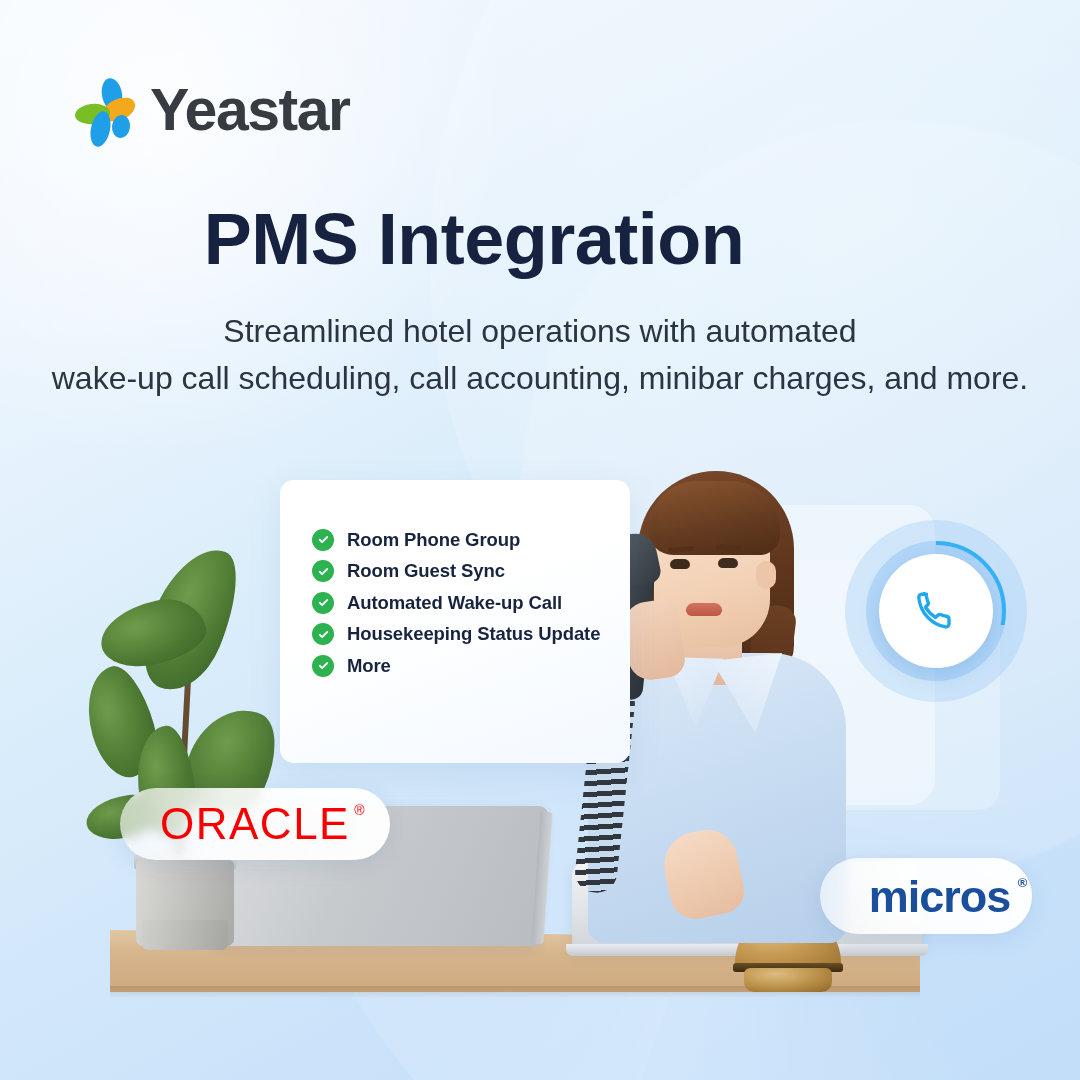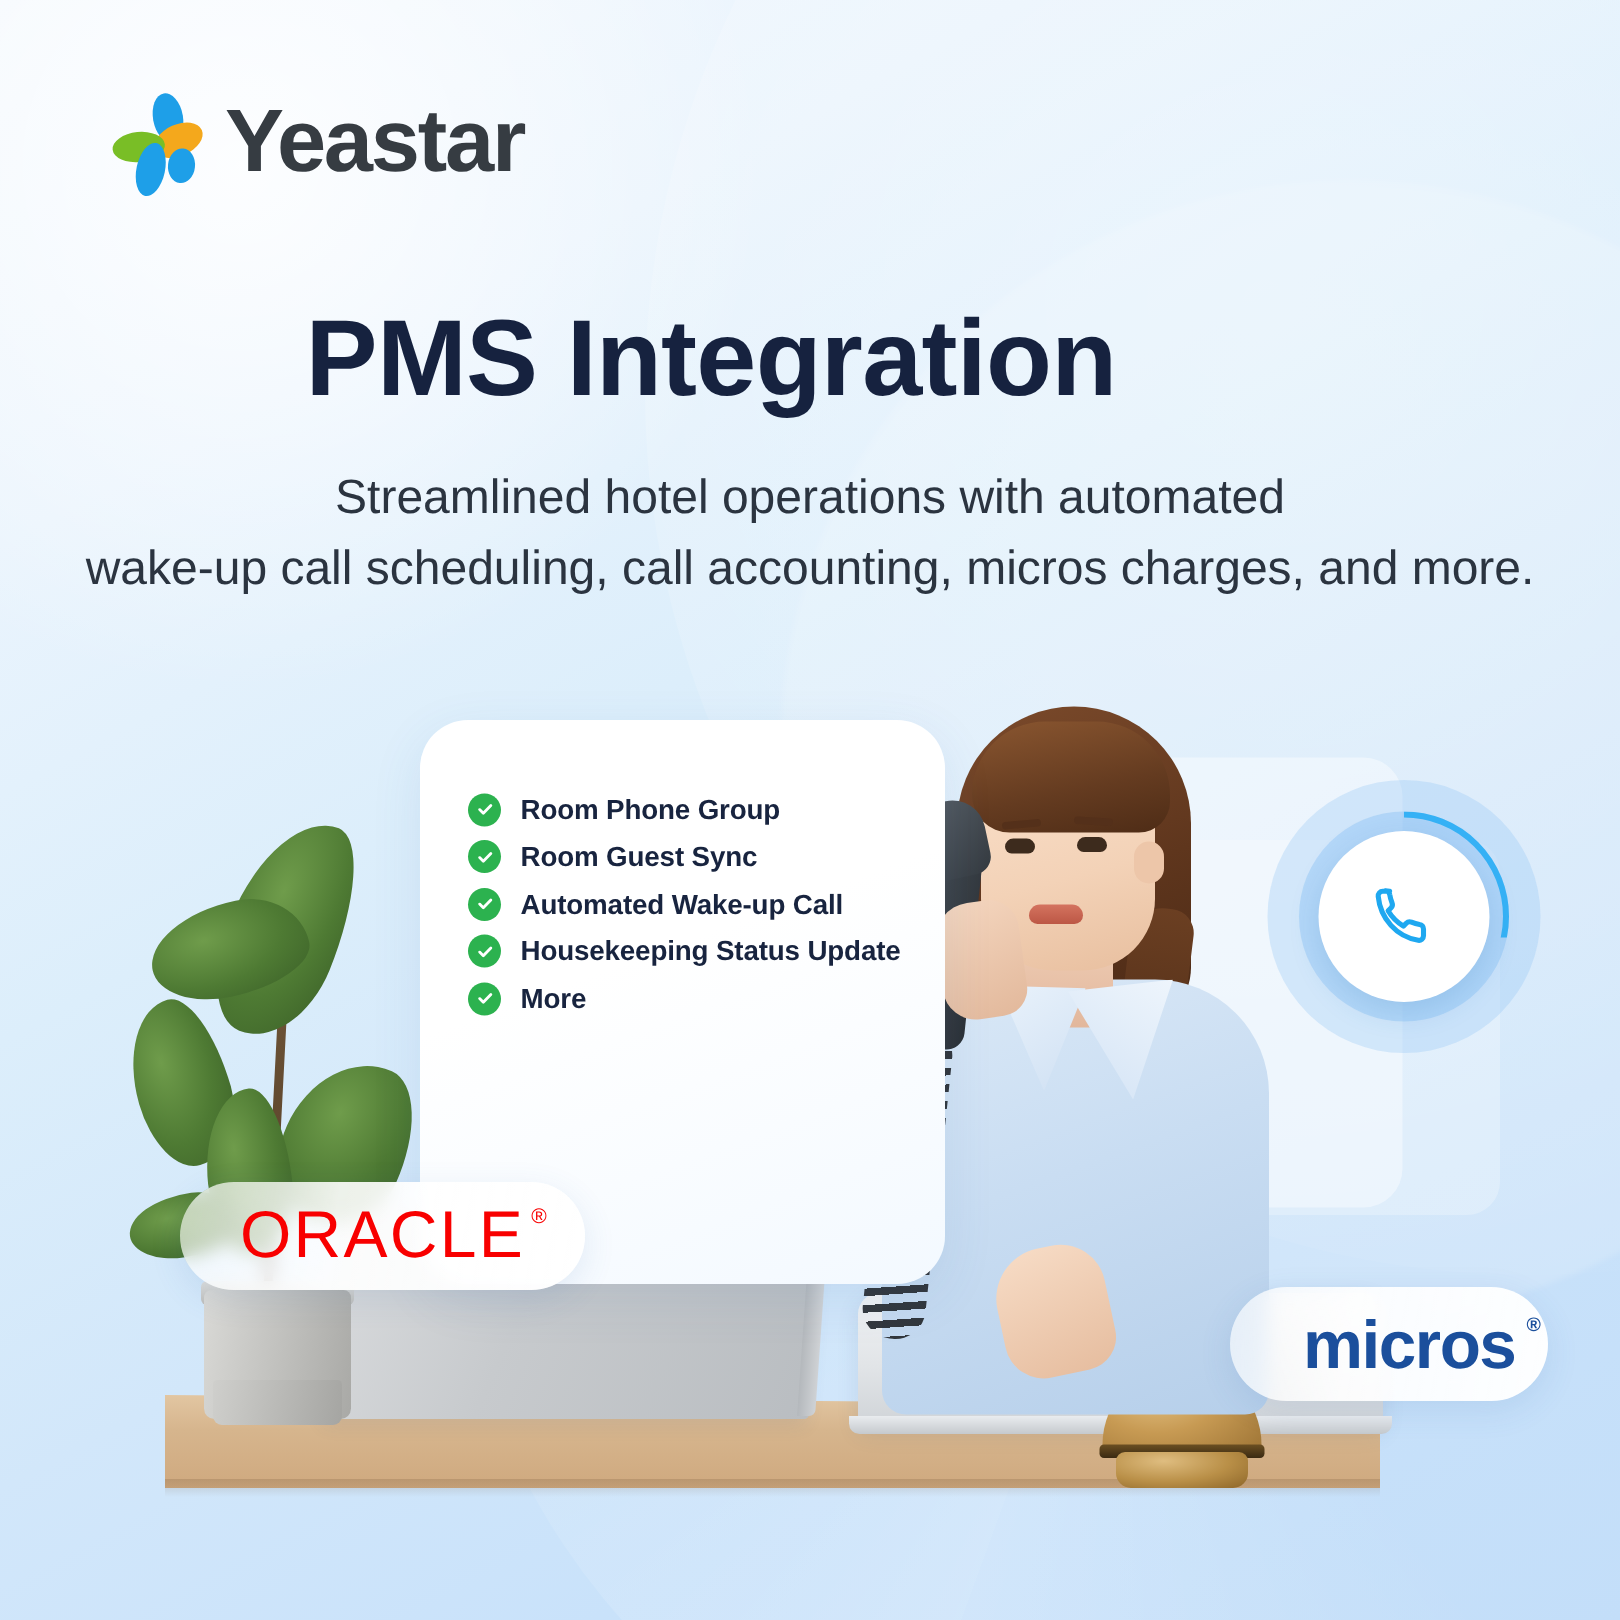--- a/index.html
+++ b/index.html
@@ -74,7 +74,7 @@
   .logo {
     position: absolute;
     left: 78px;
-    top: 62px;
+    top: 78px;
     display: flex;
     align-items: center;
     gap: 14px;

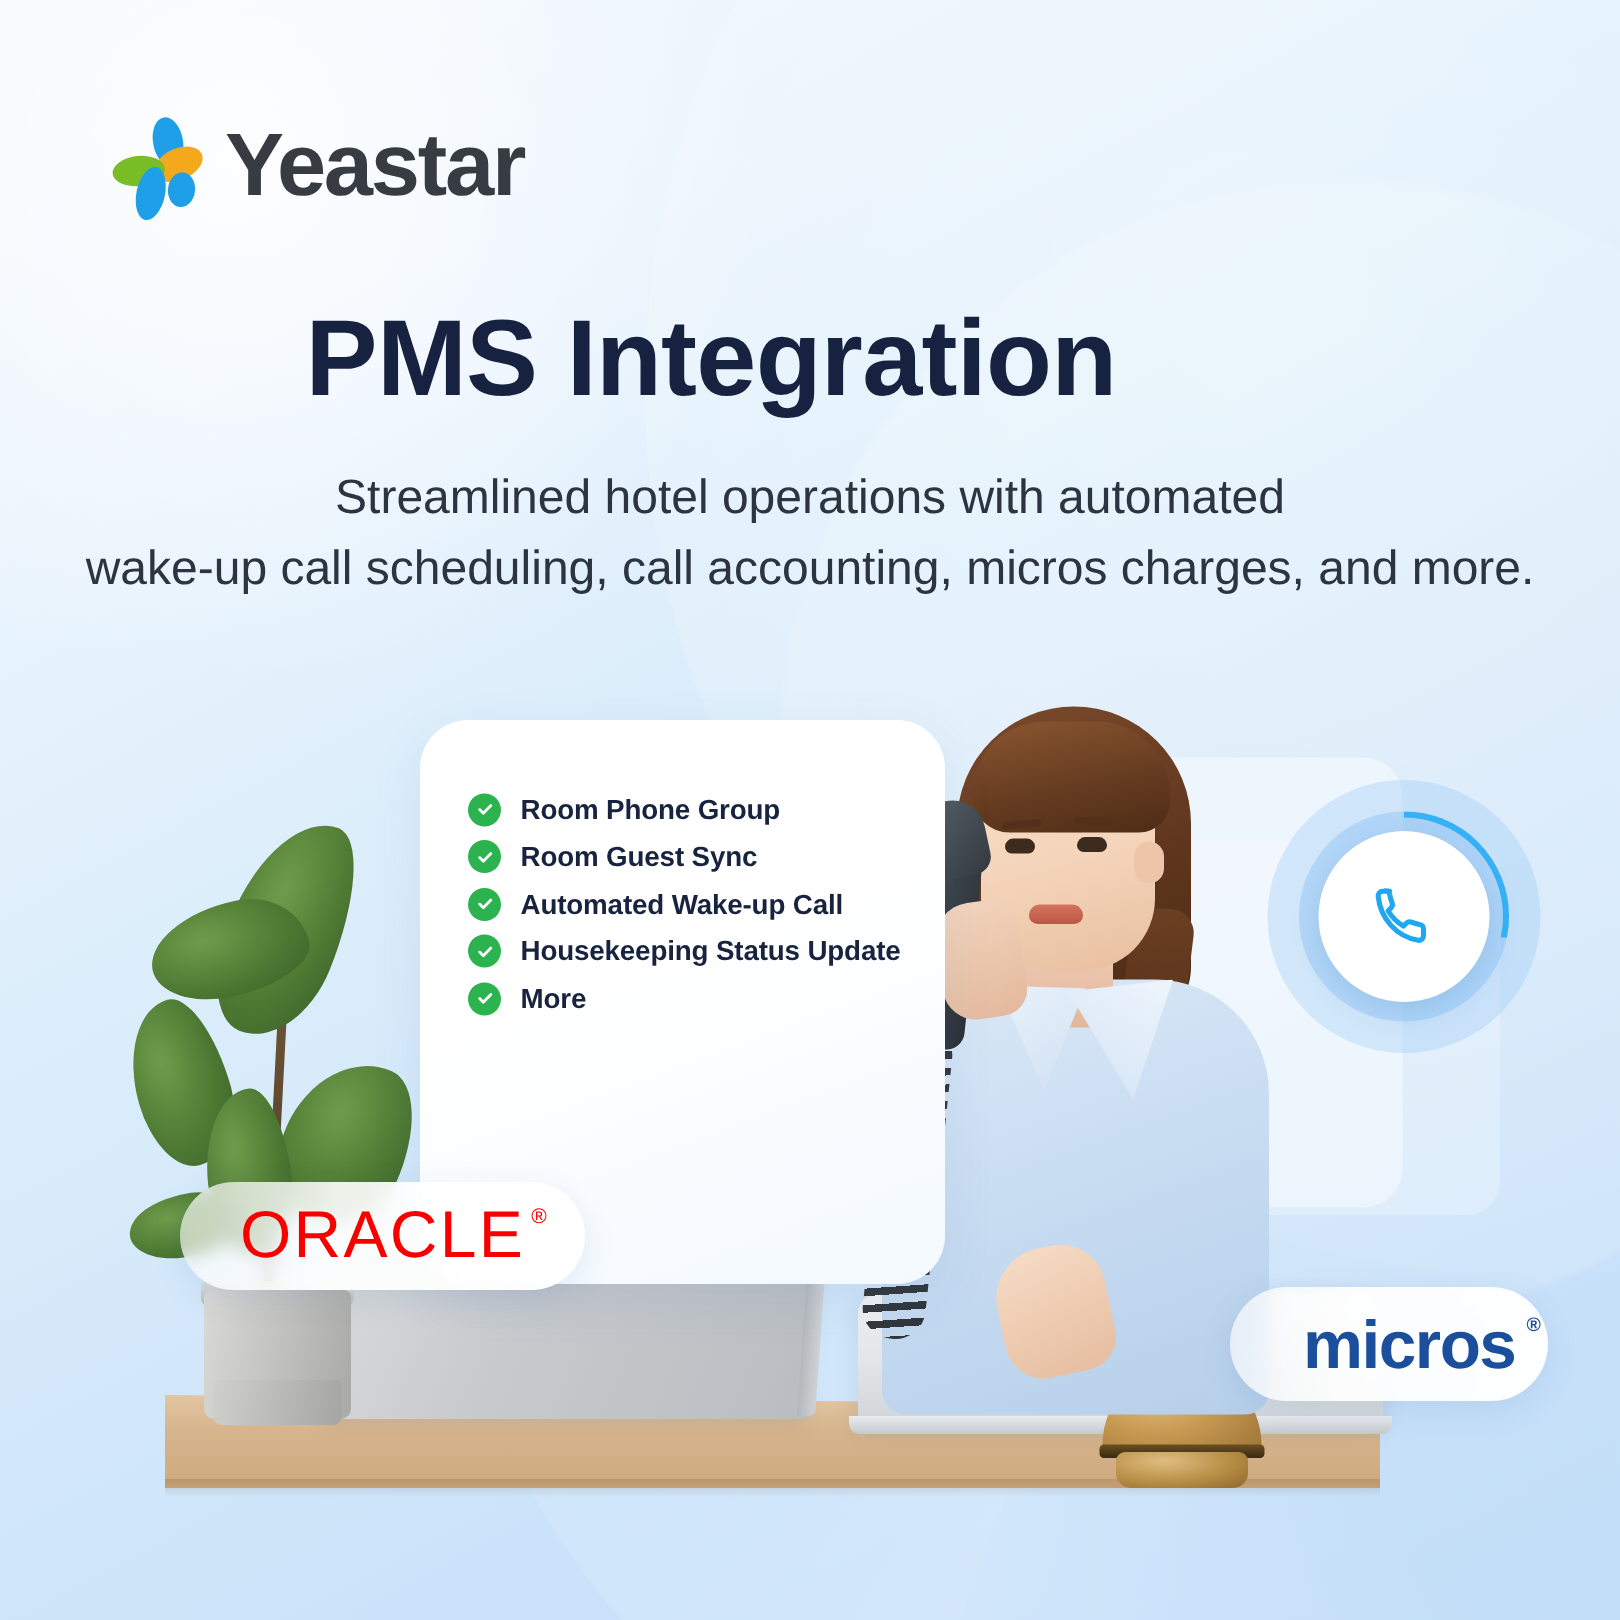--- a/index.html
+++ b/index.html
@@ -480,7 +480,7 @@
   <h1 class="headline">PMS Integration</h1>
   <p class="subhead">
     <span>Streamlined hotel operations with automated</span>
-    <span>wake-up call scheduling, call accounting, micros charges, and more.</span>
+    <span>wake-up call scheduling, call accounting, minibar charges, and more.</span>
   </p>
 
   <div class="scene">

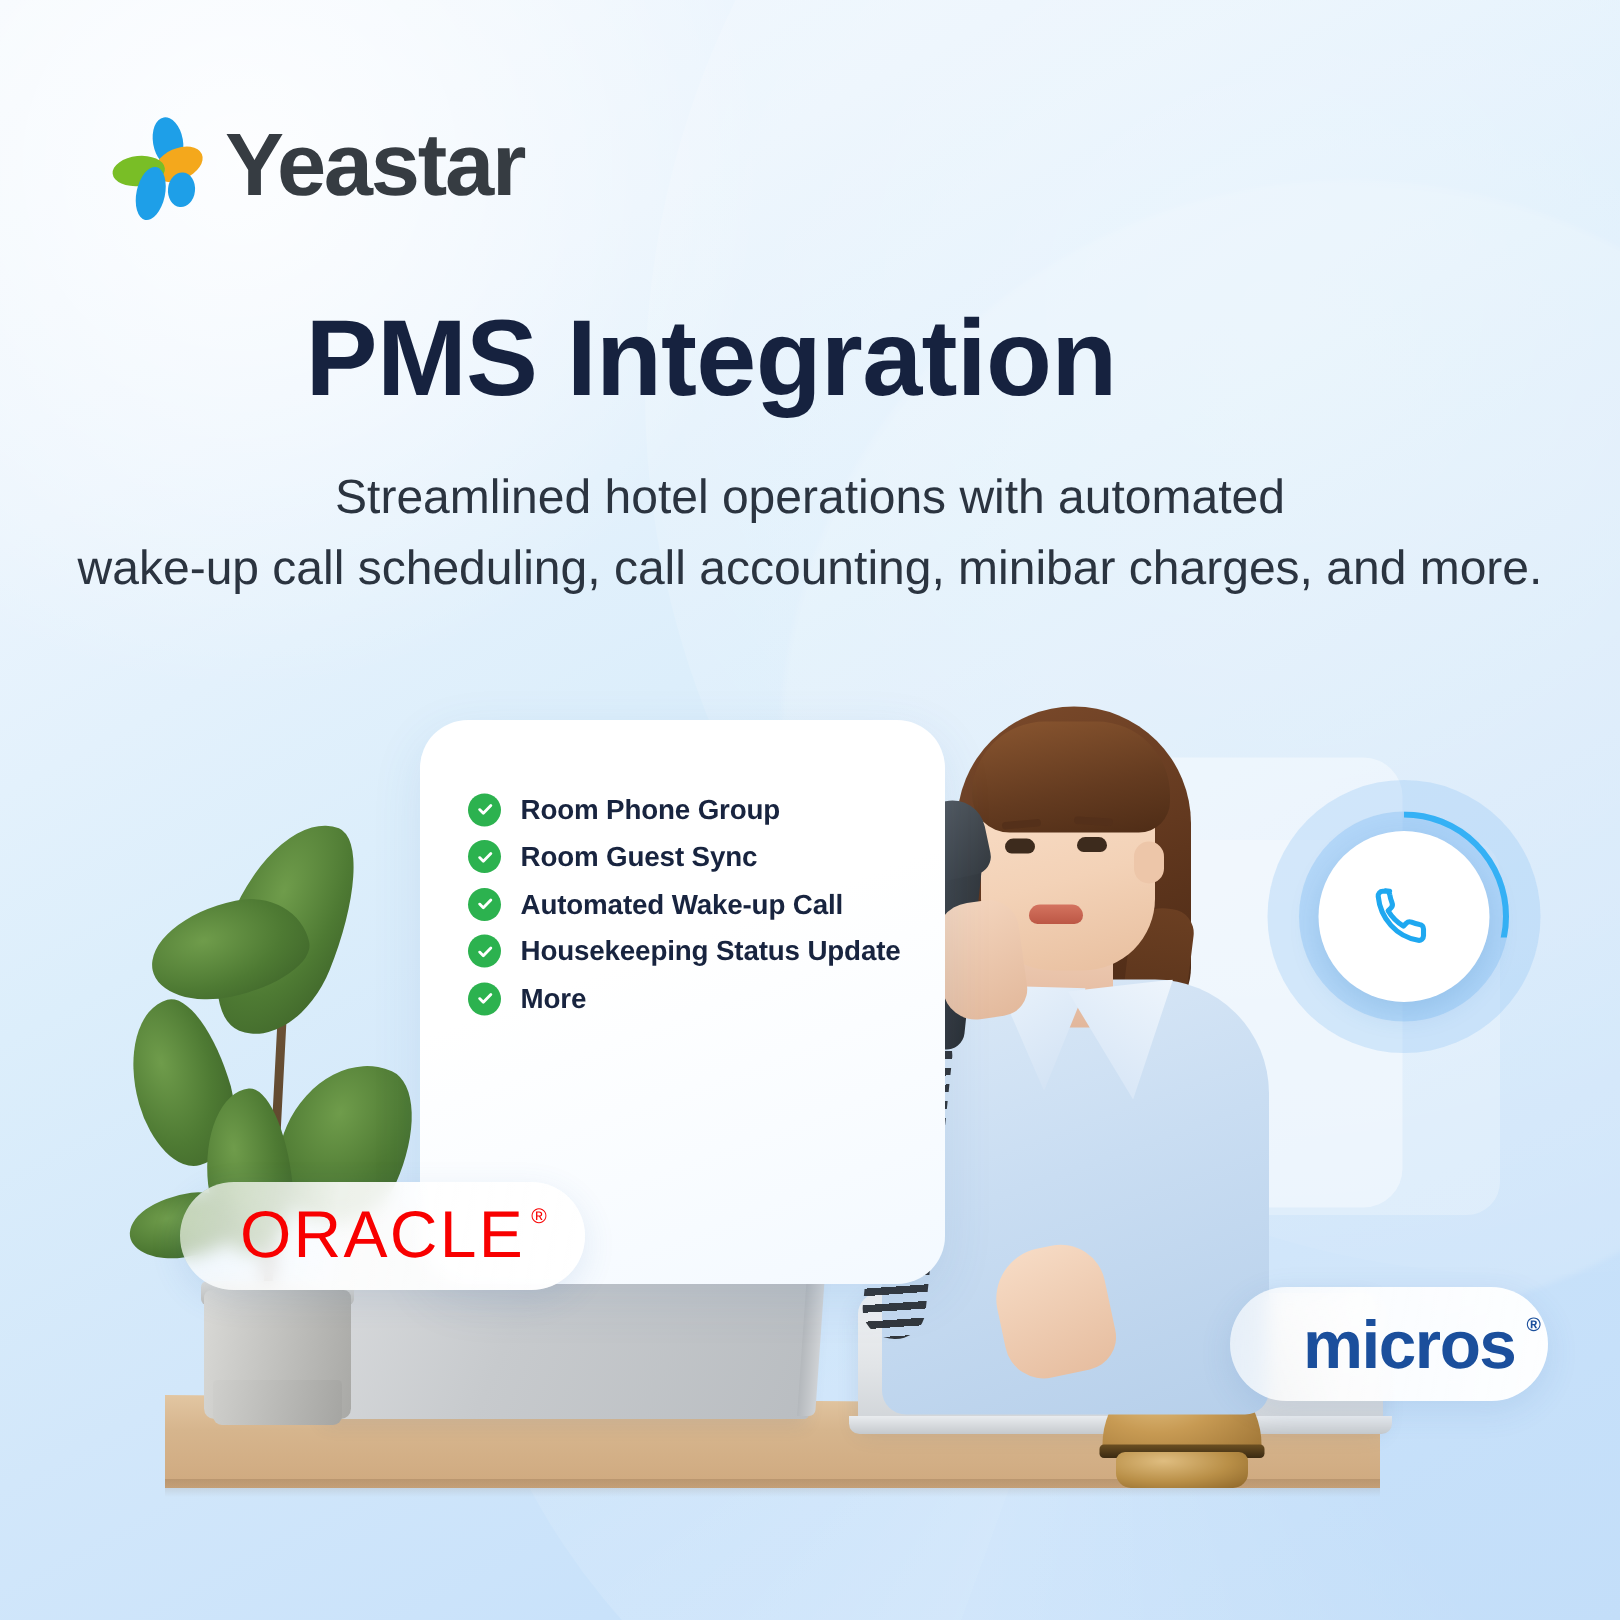--- a/index.html
+++ b/index.html
@@ -169,9 +169,9 @@
   .feature-card {
     position: absolute;
     left: 280px; top: 480px;
-    width: 350px; height: 376px;
+    width: 350px; height: 283px;
     background: linear-gradient(160deg, #ffffff 0%, #ffffff 42%, #f3f9ff 100%);
-    border-radius: 32px;
+    border-radius: 14px;
     box-shadow: 0 10px 34px rgba(57,110,170,0.10);
     padding: 44px 0 0 32px;
   }

